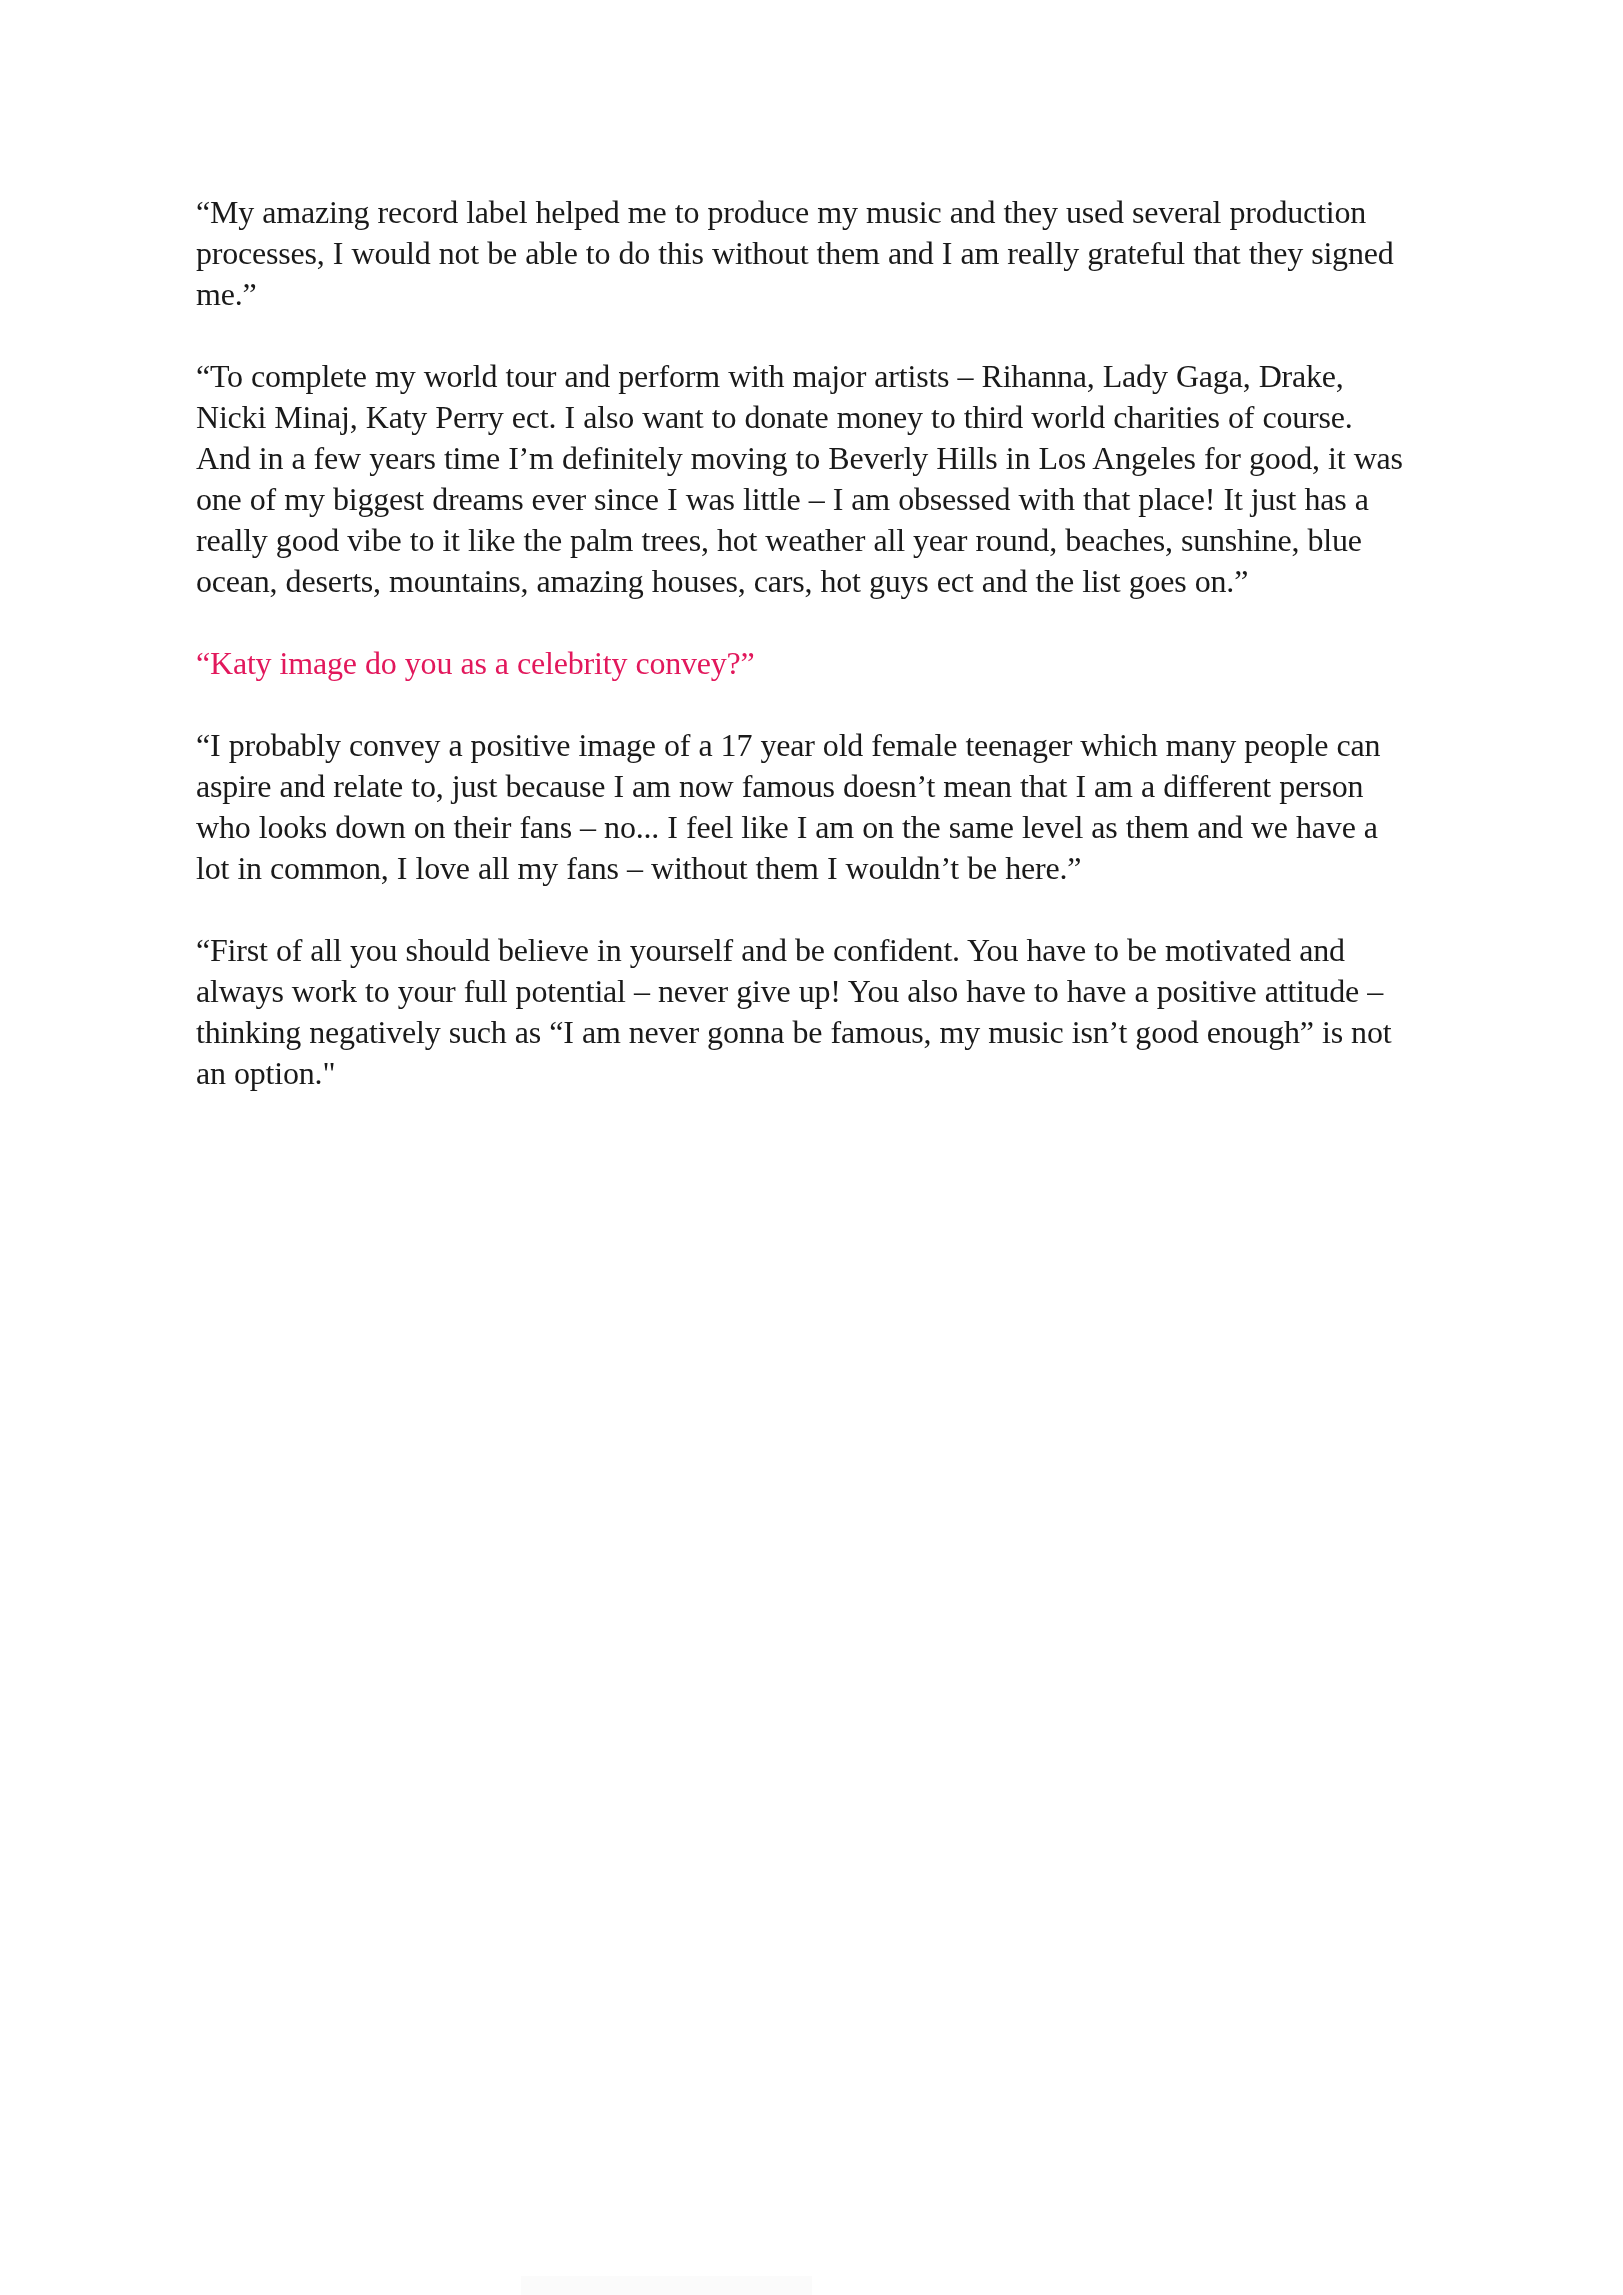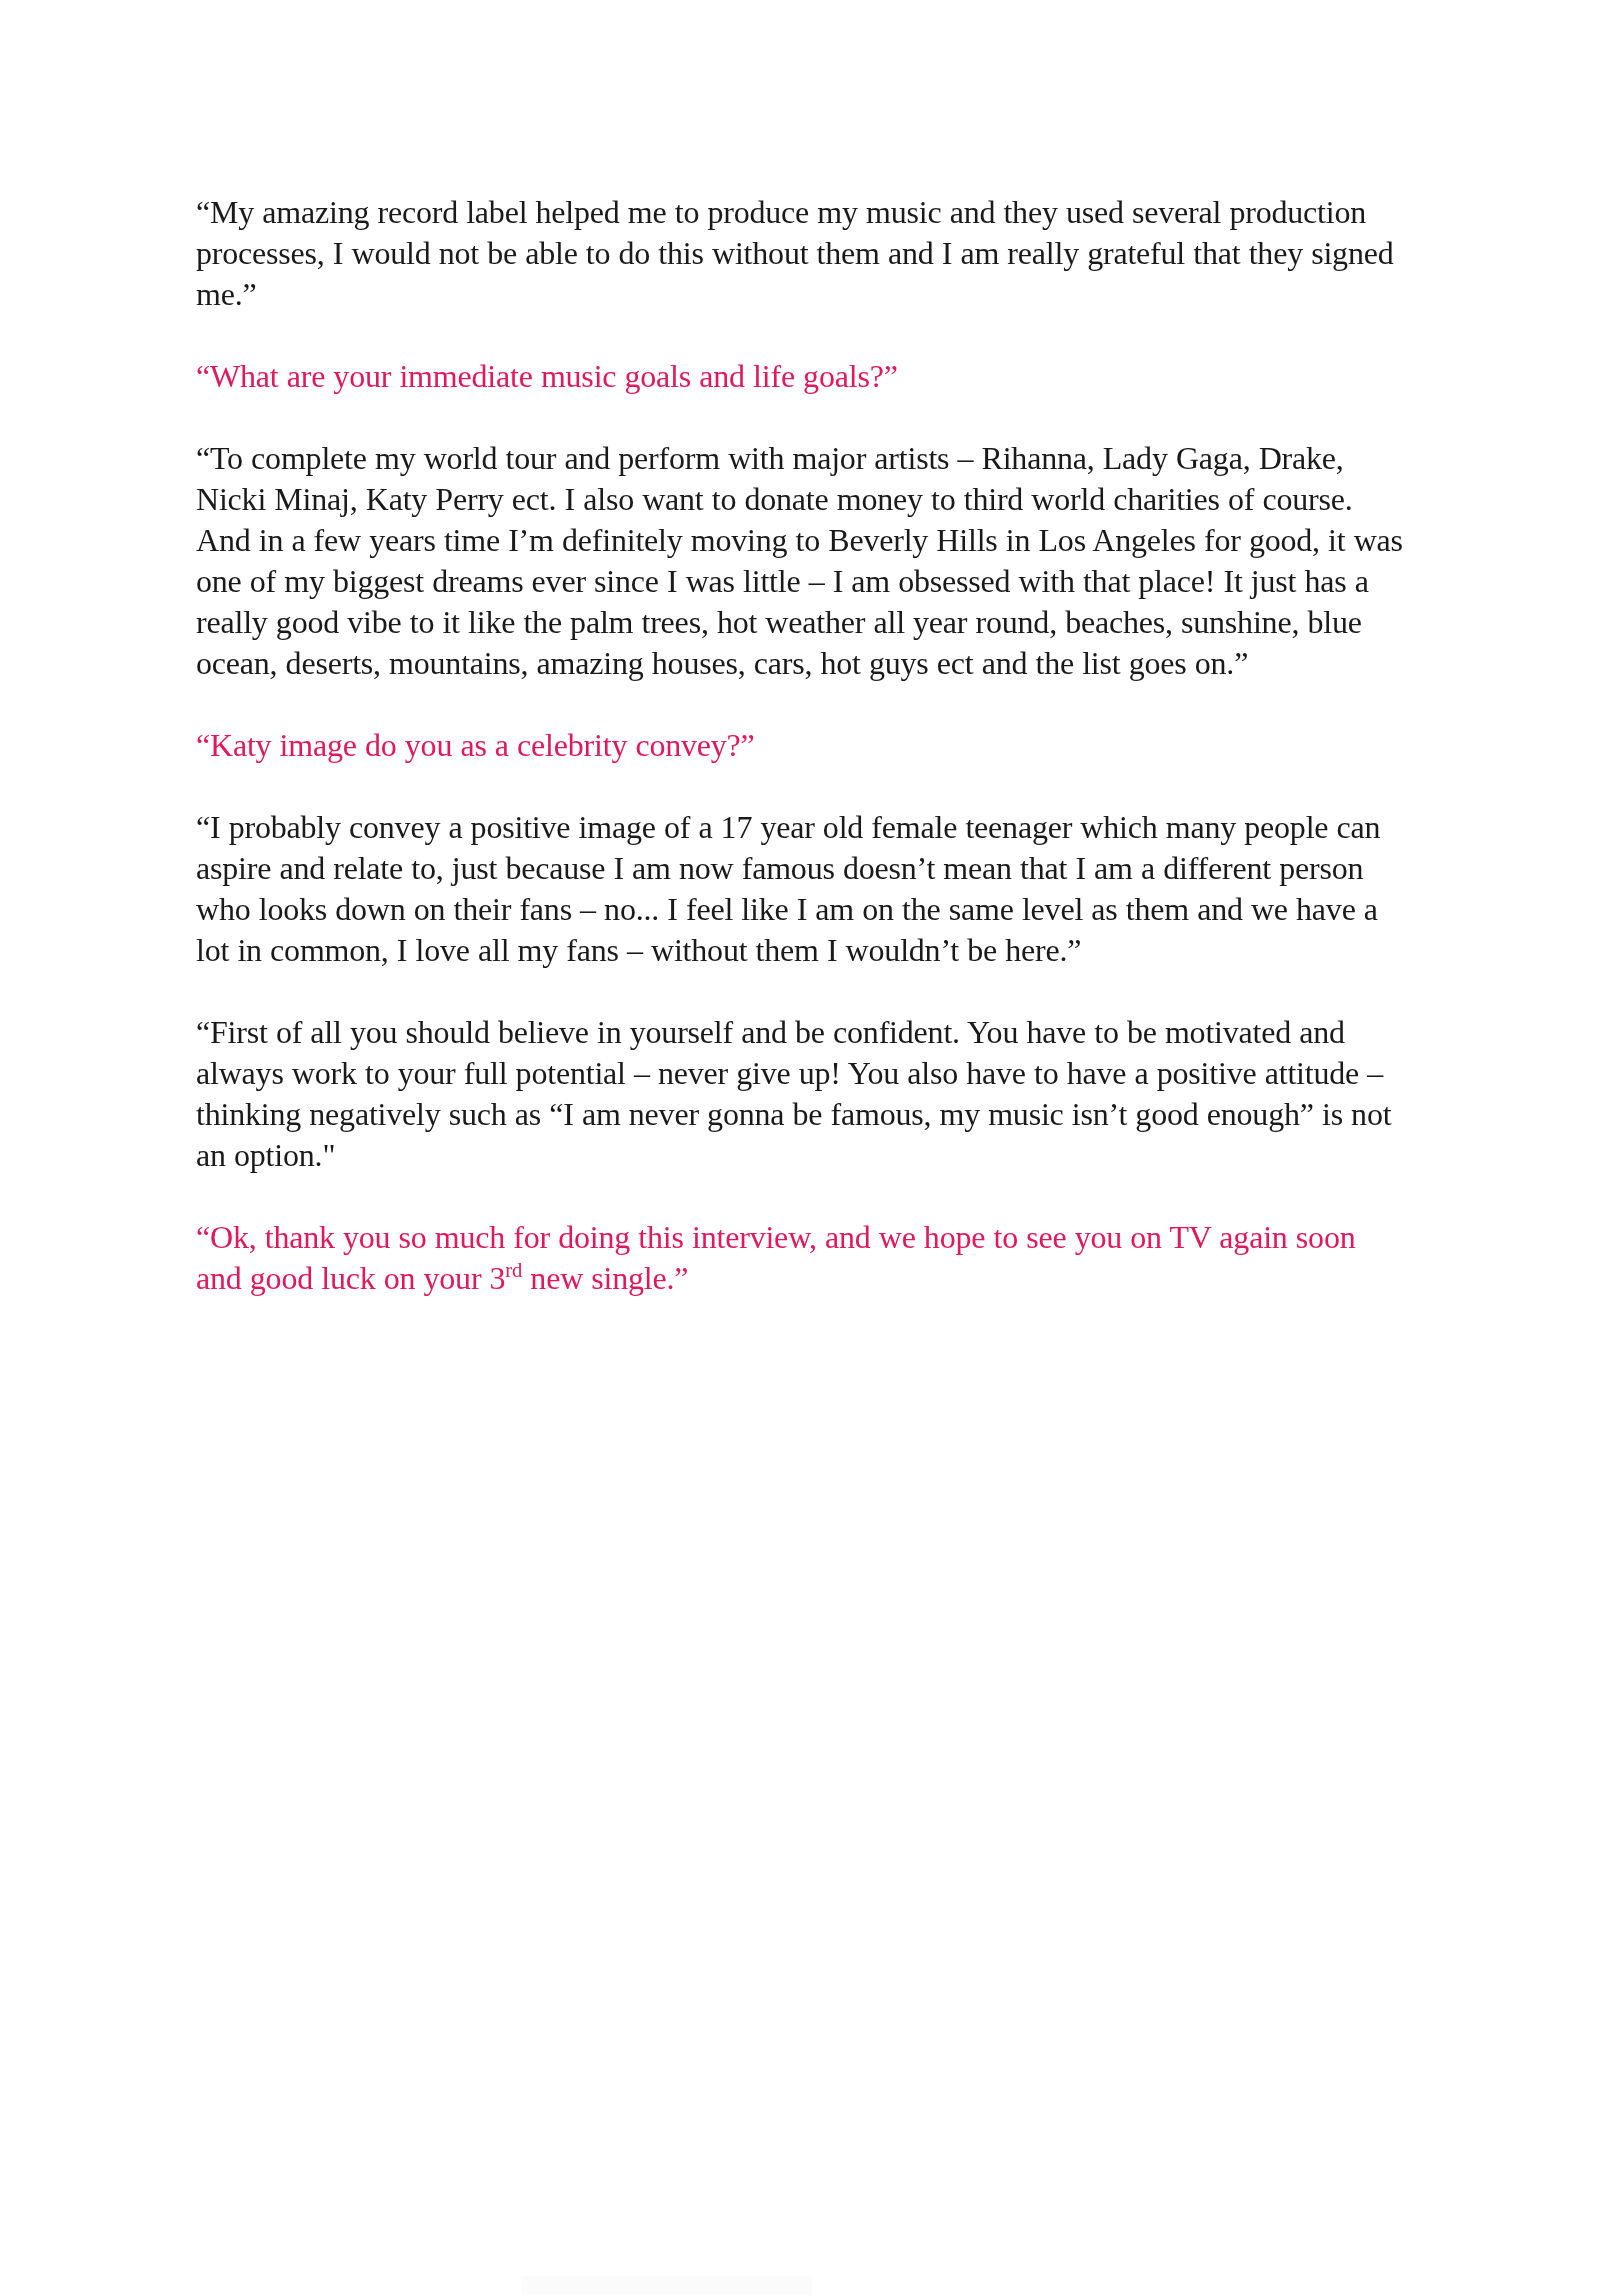--- a/index.html
+++ b/index.html
@@ -59,7 +59,6 @@
 
 
 
-    <p class="para question">“What are your immediate music goals and life goals?”</p>
 
     <p class="para answer">“To complete my world tour and perform with major artists – Rihanna, Lady Gaga, Drake, Nicki Minaj, Katy Perry ect.  I also want to donate money to third world charities of course. And in a few years time I’m definitely moving to Beverly Hills in Los Angeles for good, it was one of my biggest dreams ever since I was little – I am obsessed with that place! It just has a really good vibe to it like the palm trees, hot weather all year round, beaches, sunshine, blue ocean, deserts, mountains, amazing houses, cars, hot guys ect and the list goes on.”</p>
 

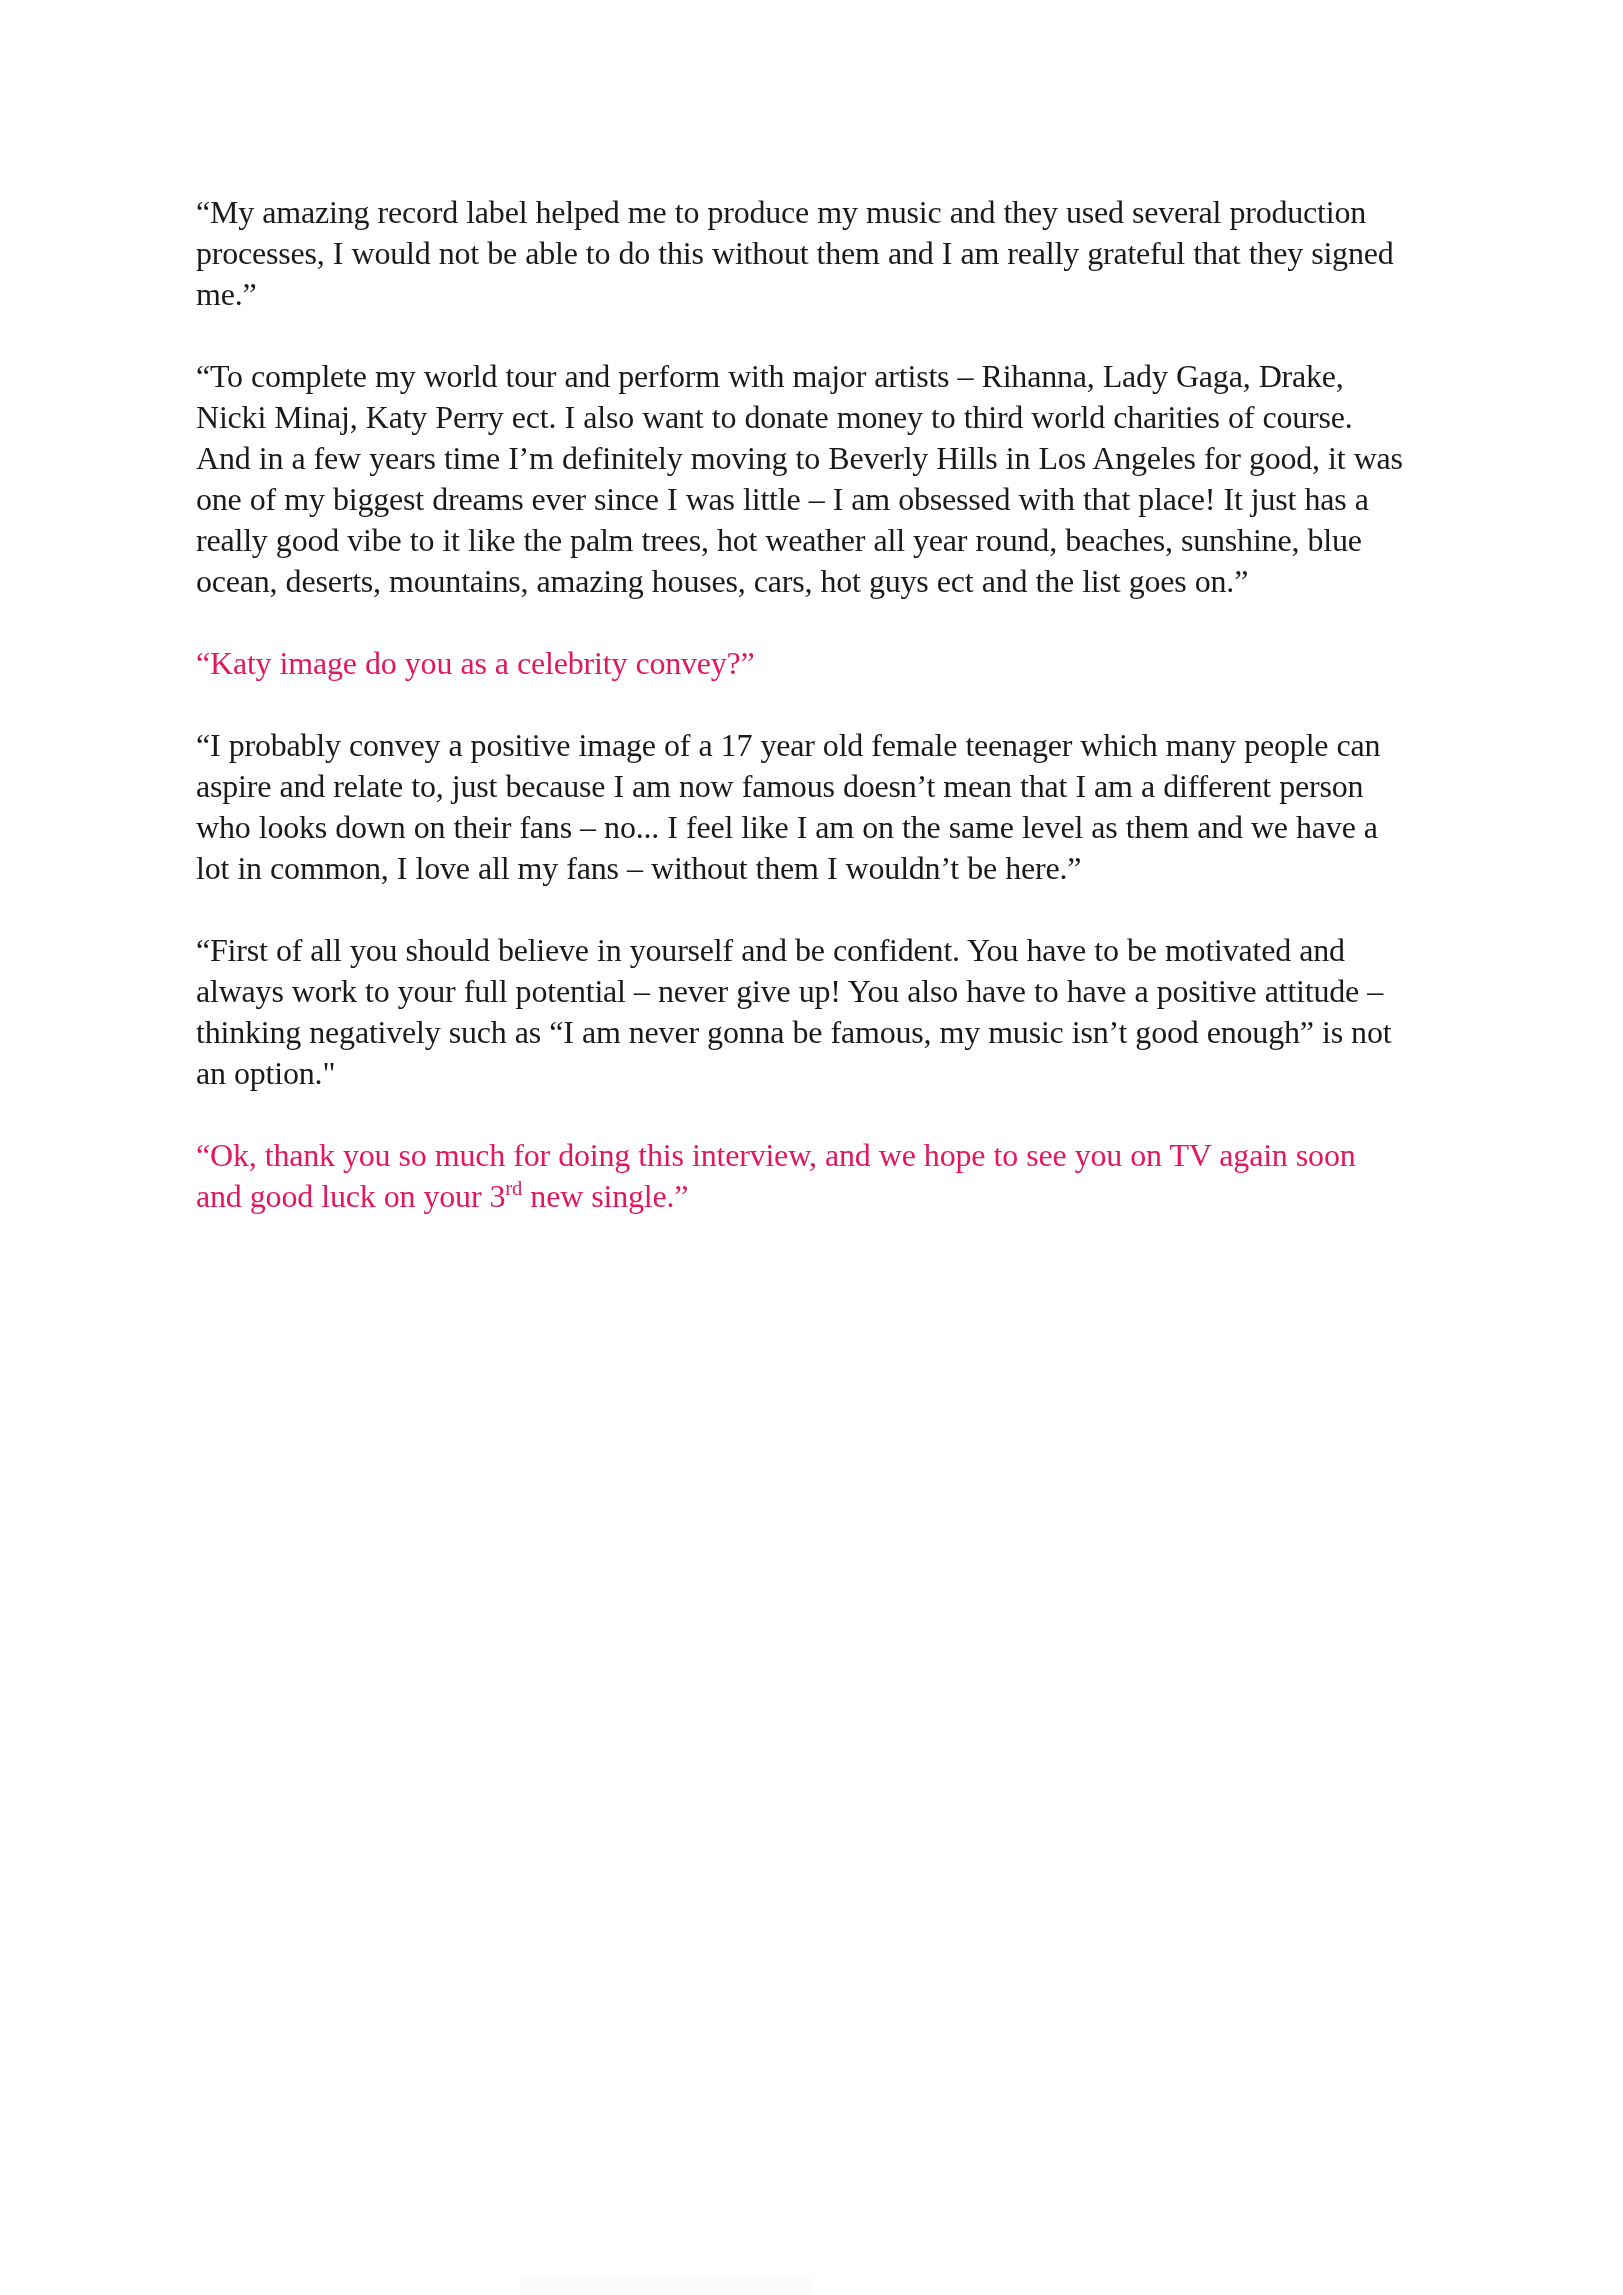--- a/index.html
+++ b/index.html
@@ -69,7 +69,6 @@
 
     <p class="para answer">“First of all you should believe in yourself and be confident. You have to be motivated and always work to your full potential – never give up! You also have to have a positive attitude – thinking negatively such as “I am never gonna be famous, my music isn’t good enough” is not an option."</p>
 
-    <p class="para question"><span>“Ok, thank you so much for doing this interview, and we hope to see you on TV again soon and good luck on your 3</span><sup>rd</sup><span> new single.”</span></p>
 
 
   </div>

